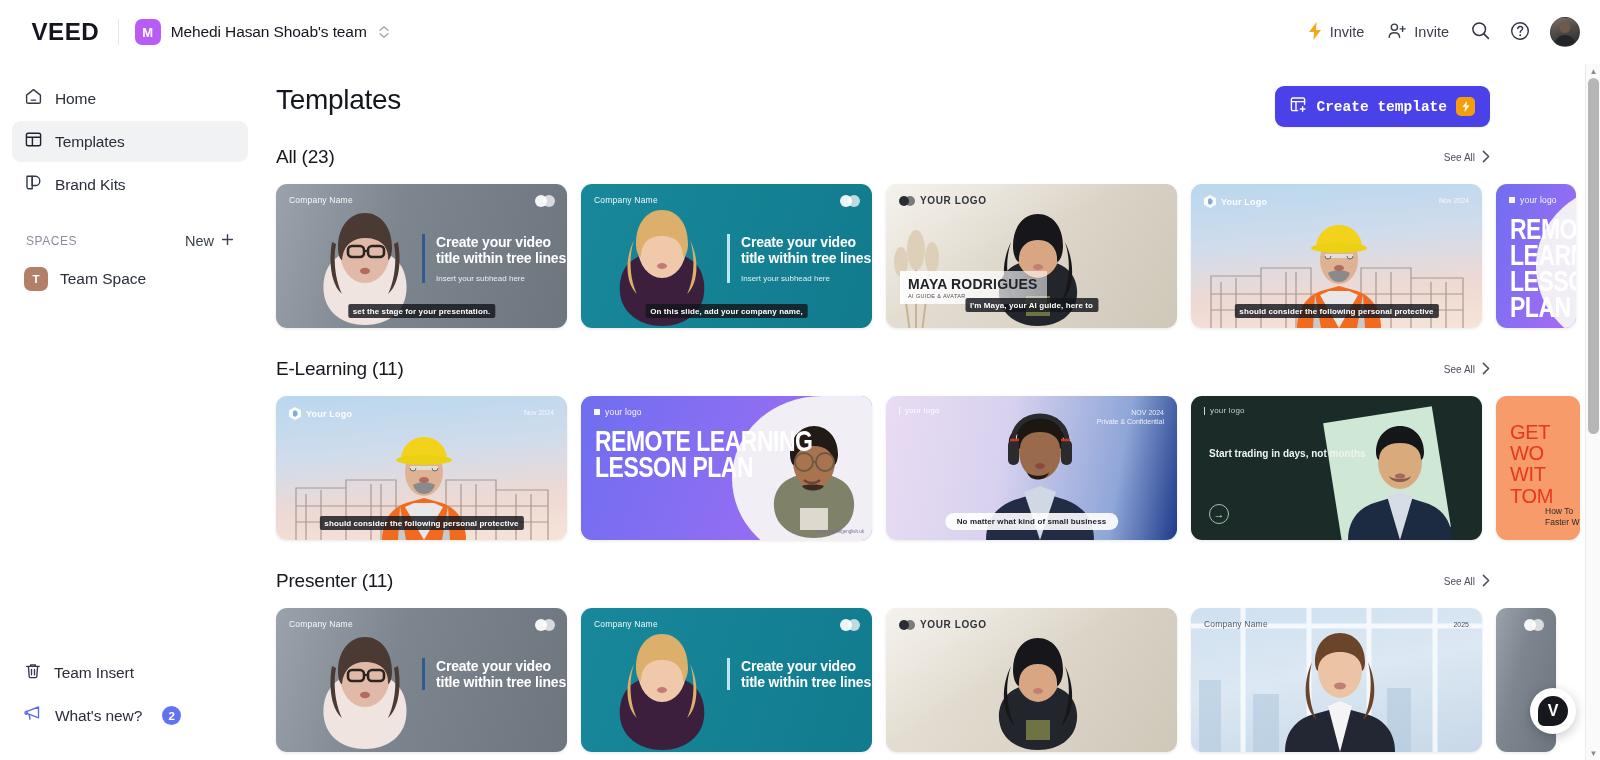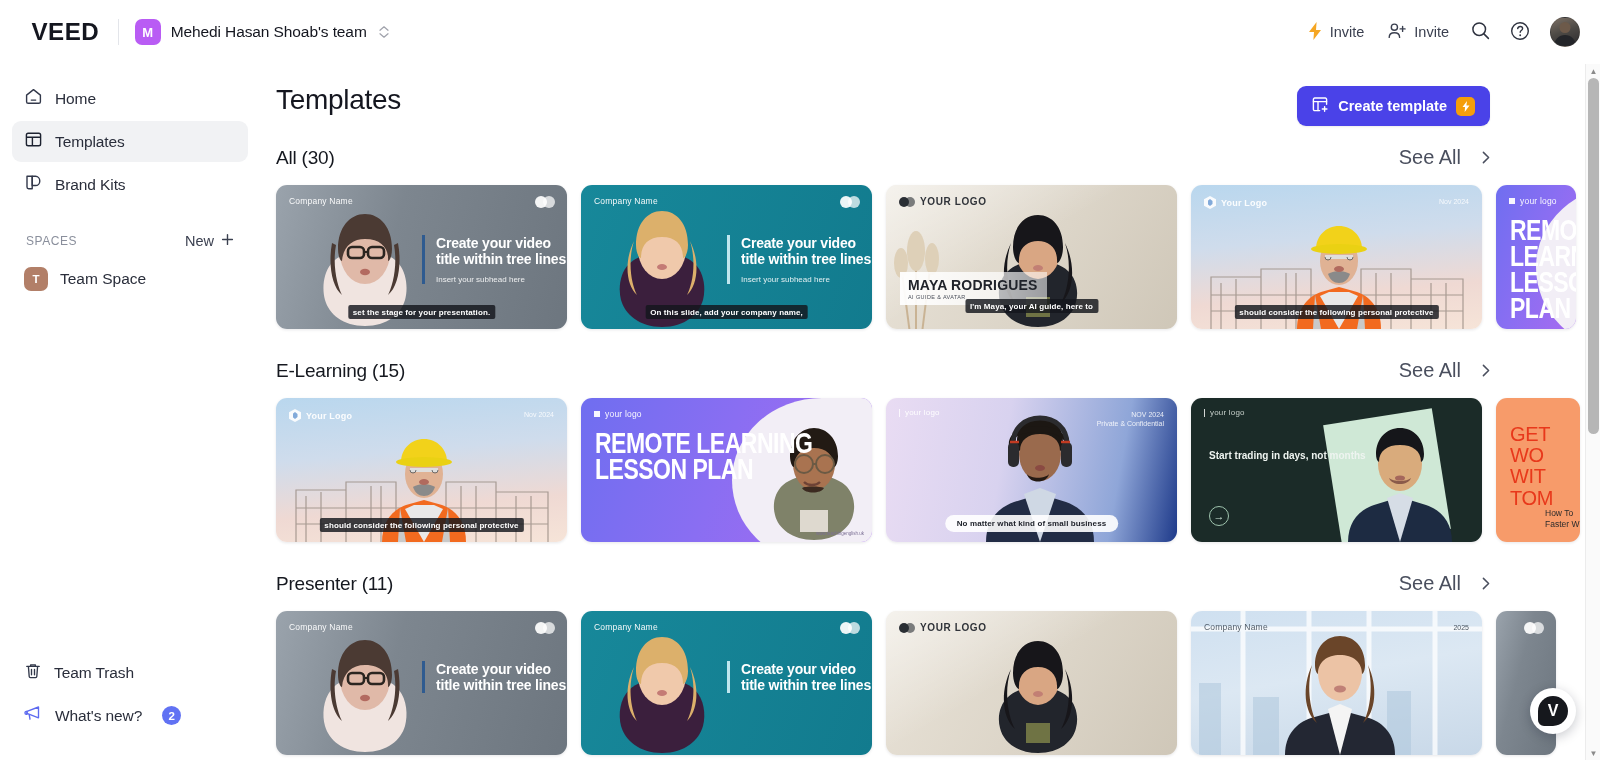--- a/index.html
+++ b/index.html
@@ -126,6 +126,7 @@
     border: none; border-radius: 9px;
     padding: 10px 15px; cursor: pointer;
     box-shadow: 0 1px 2px rgba(0,0,0,.08);
+    font-family: Liberation Mono, monospace;
   }
   .bolt-badge {
     width: 19px; height: 19px; border-radius: 5px; background: #f59e0b;

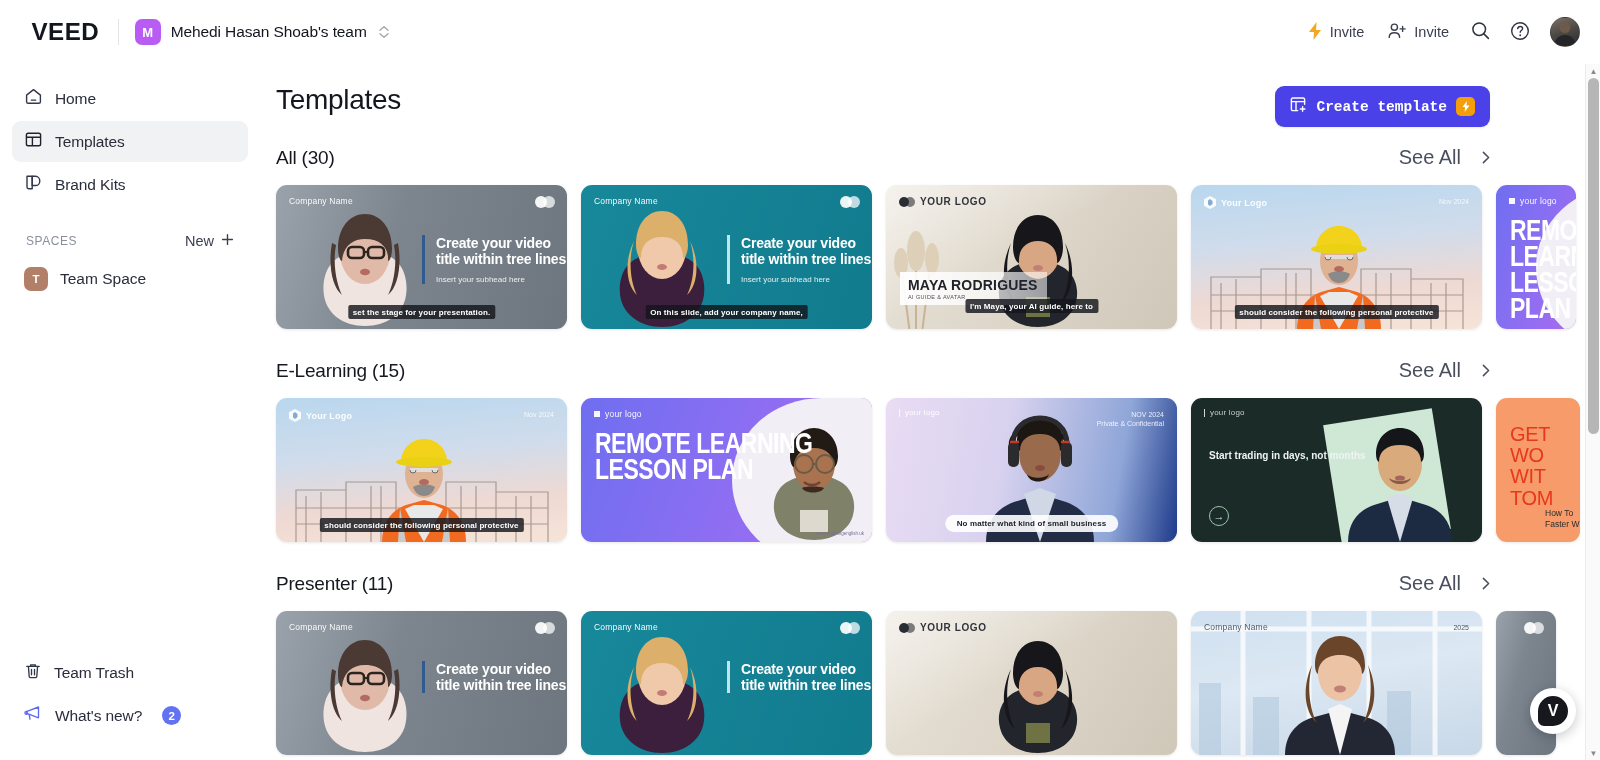--- a/index.html
+++ b/index.html
@@ -452,7 +452,7 @@
 
     <div class="section">
       <div class="section-head">
-        <div class="section-title">All (30)</div>
+        <div class="section-title">All (23)</div>
         <div class="see-all">
           <span>See All</span>
           <span>

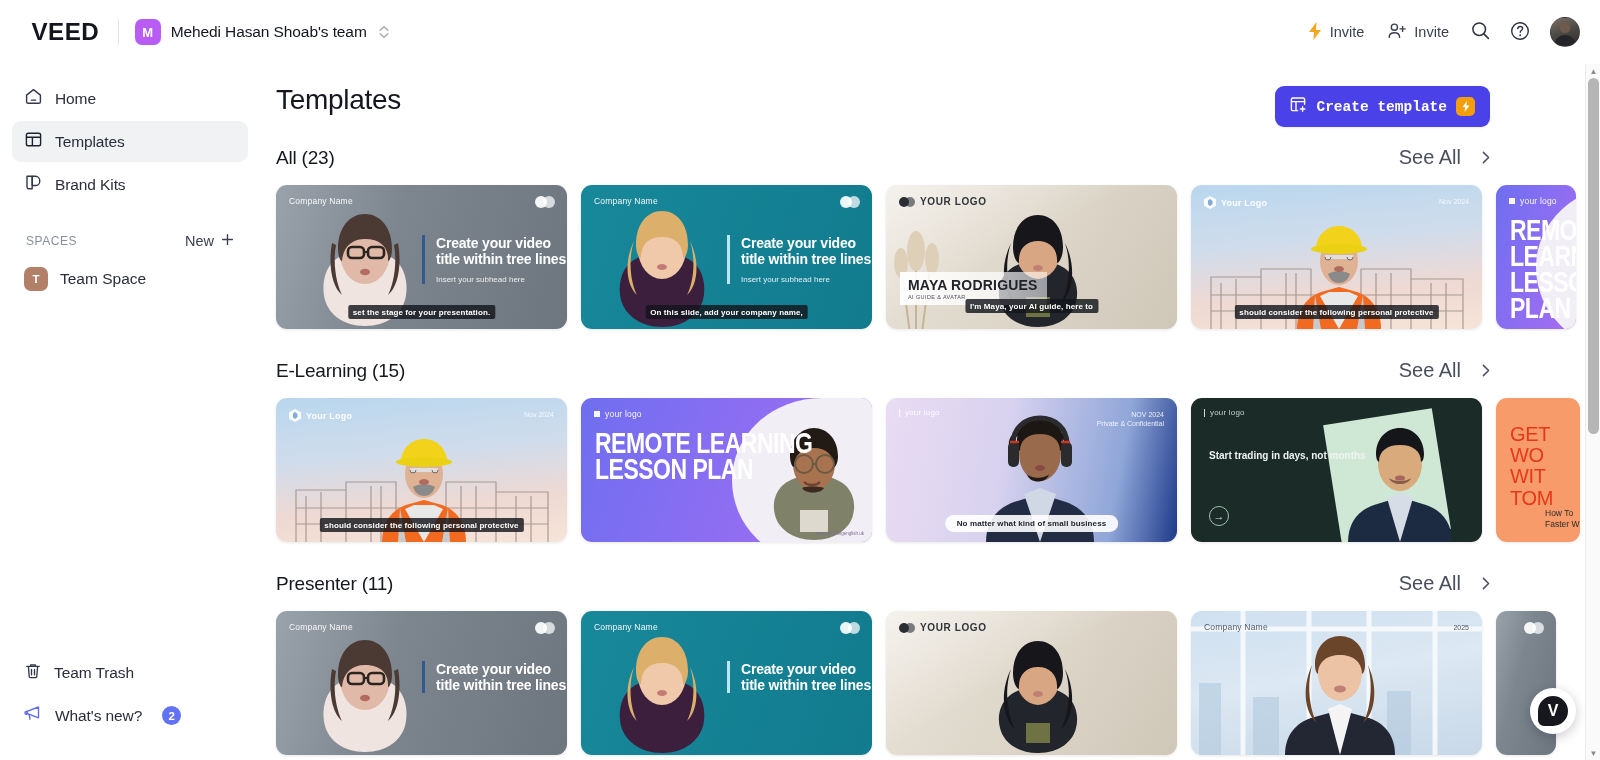--- a/index.html
+++ b/index.html
@@ -140,8 +140,8 @@
   }
   .section-title { font-size: 19px; font-weight: 400; color: #15181f; letter-spacing: -0.2px; }
   .see-all {
-    display: flex; align-items: center; gap: 21px;
-    font-size: 20px; color: #4a4f5e; cursor: pointer;
+    display: flex; align-items: center; gap: 7px;
+    font-size: 10px; color: #4a4f5e; cursor: pointer;
   }
 
   .row { display: flex; gap: 3px; }

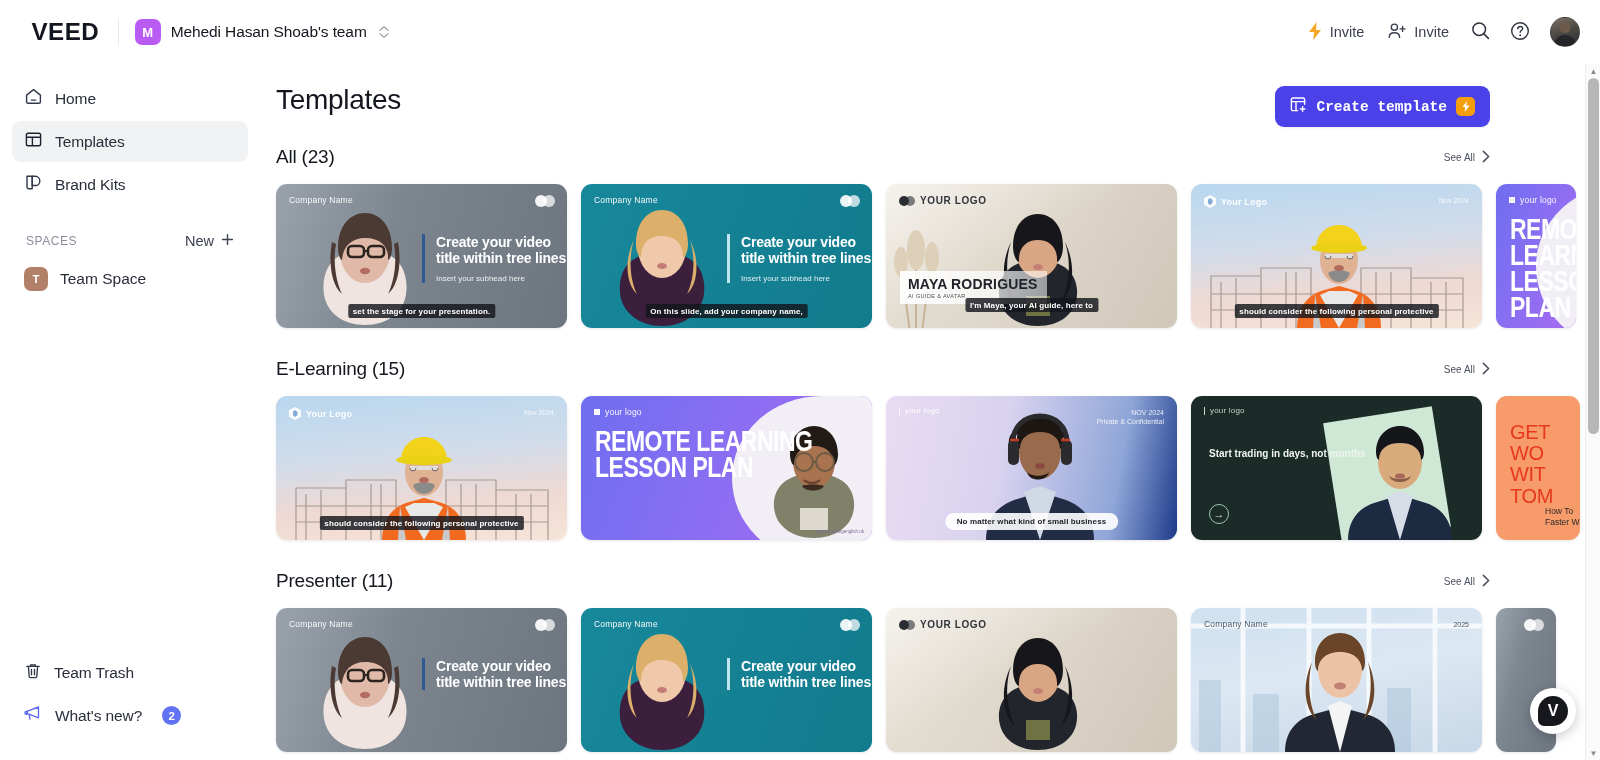--- a/index.html
+++ b/index.html
@@ -585,7 +585,7 @@
 
     <div class="section">
       <div class="section-head">
-        <div class="section-title">E-Learning (15)</div>
+        <div class="section-title">E-Learning (11)</div>
         <div class="see-all">
           <span>See All</span>
           <span>

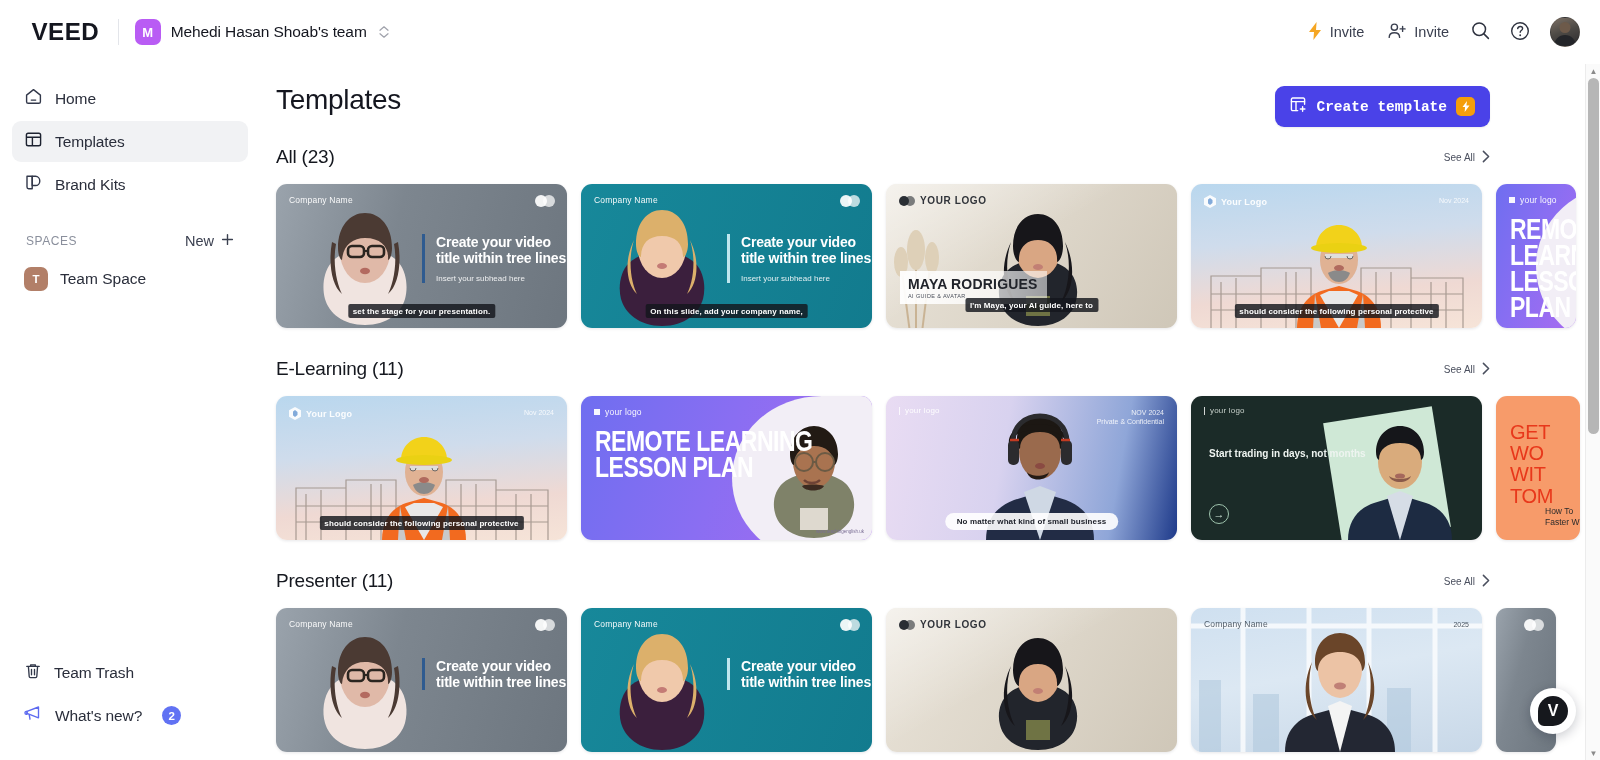--- a/index.html
+++ b/index.html
@@ -413,7 +413,7 @@
           <path d="M7.5 7.4v5.3M10.5 7.4v5.3"></path>
         </svg>
       </span>
-      <span class="lbl">Team Trash</span>
+      <span class="lbl">Team Insert</span>
     </div>
     <div class="nav-item">
       <span>

